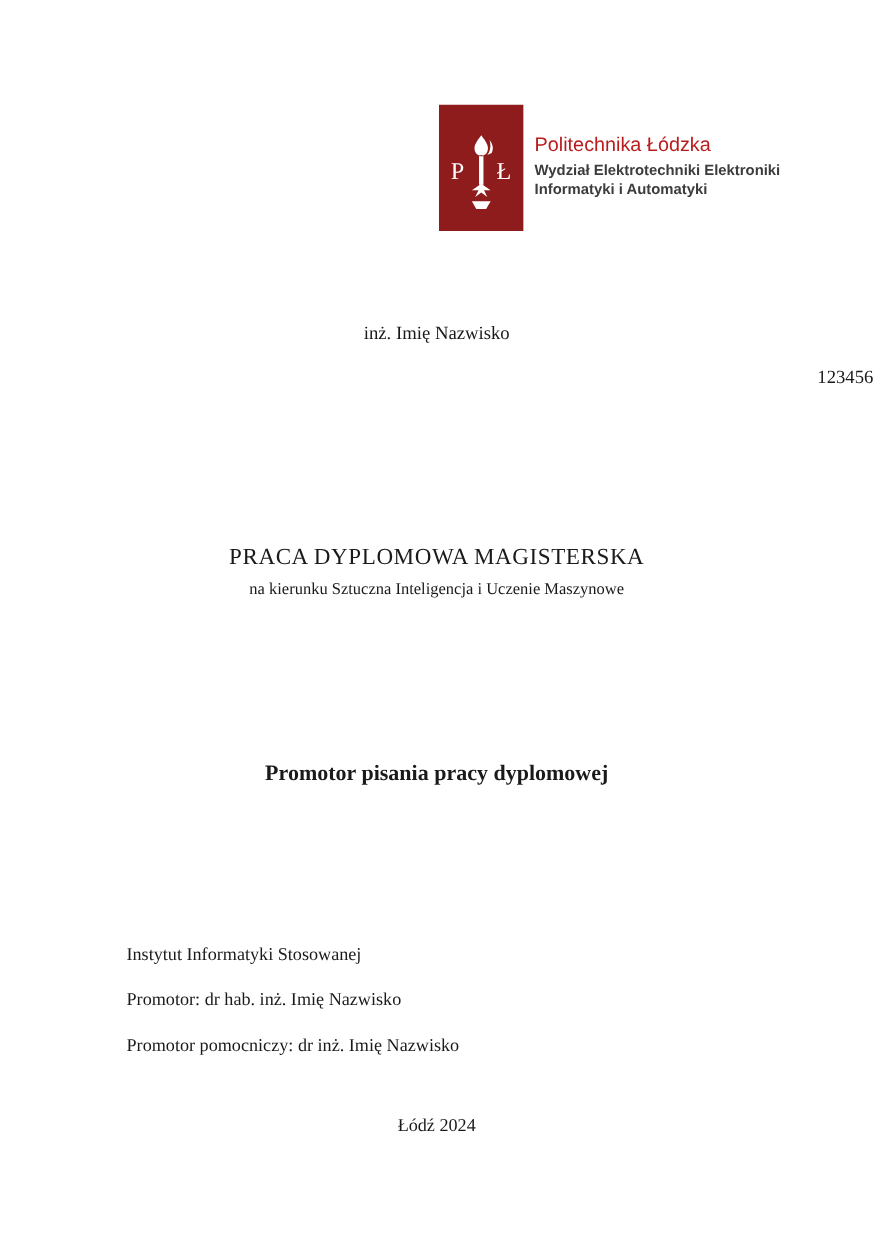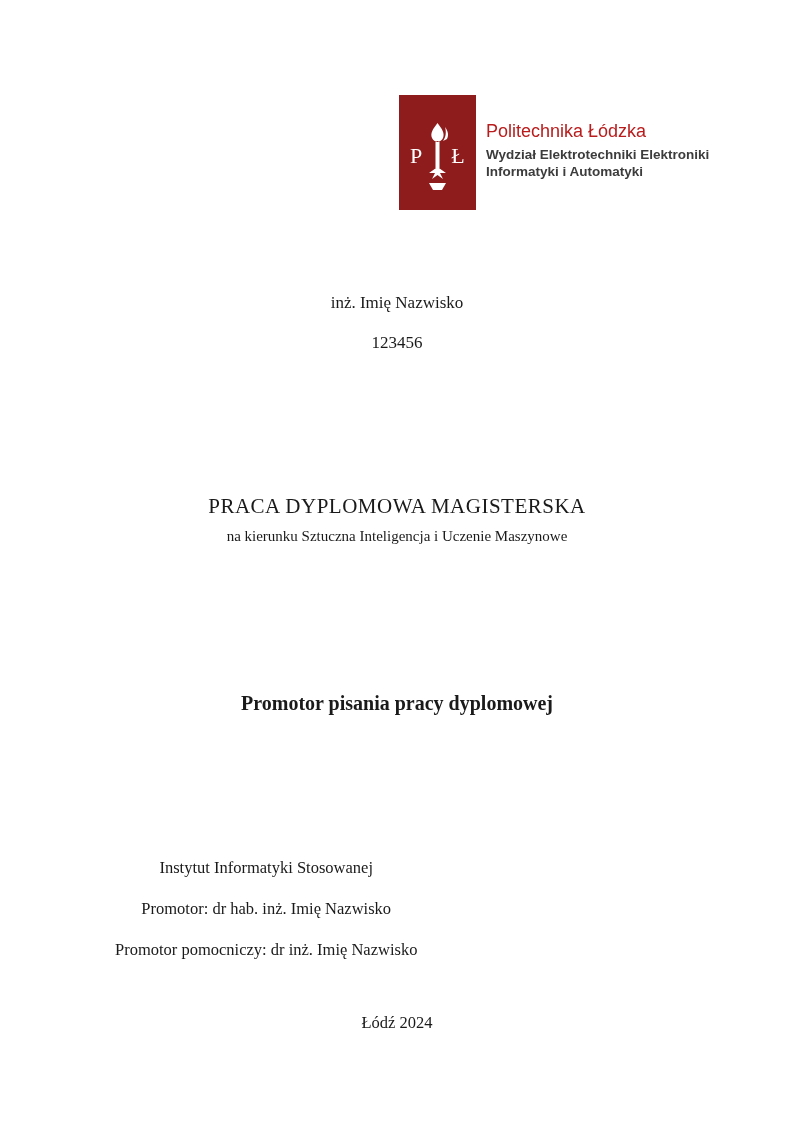--- a/index.html
+++ b/index.html
@@ -56,7 +56,7 @@
     text-align: center;
   }
   .author-name   { top: 293px; font-size: 17px; }
-  .student-id    { top: 333px; font-size: 17px; }
+  .student-id    { top: 333px; font-size: 17px; text-align: right; }
   .thesis-type   { top: 494px; font-size: 21px; letter-spacing: 0.5px; }
   .field-line    { top: 528px; font-size: 15px; }
   .thesis-title  { top: 692px; font-size: 20px; font-weight: bold; }

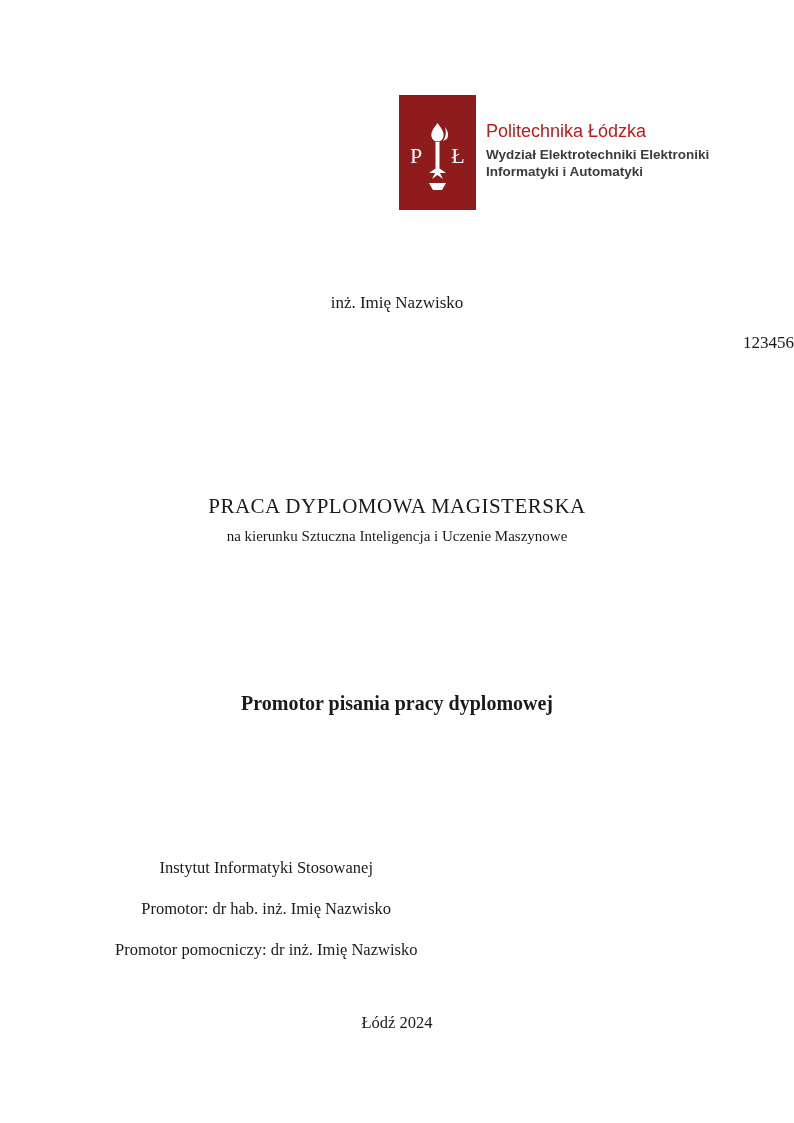--- a/index.html
+++ b/index.html
@@ -67,7 +67,7 @@
     left: 115px;
     top: 858px;
     font-size: 16.5px;
-    text-align: center;
+    text-align: left;
   }
   .left-block .line {
     margin-bottom: 21px;

